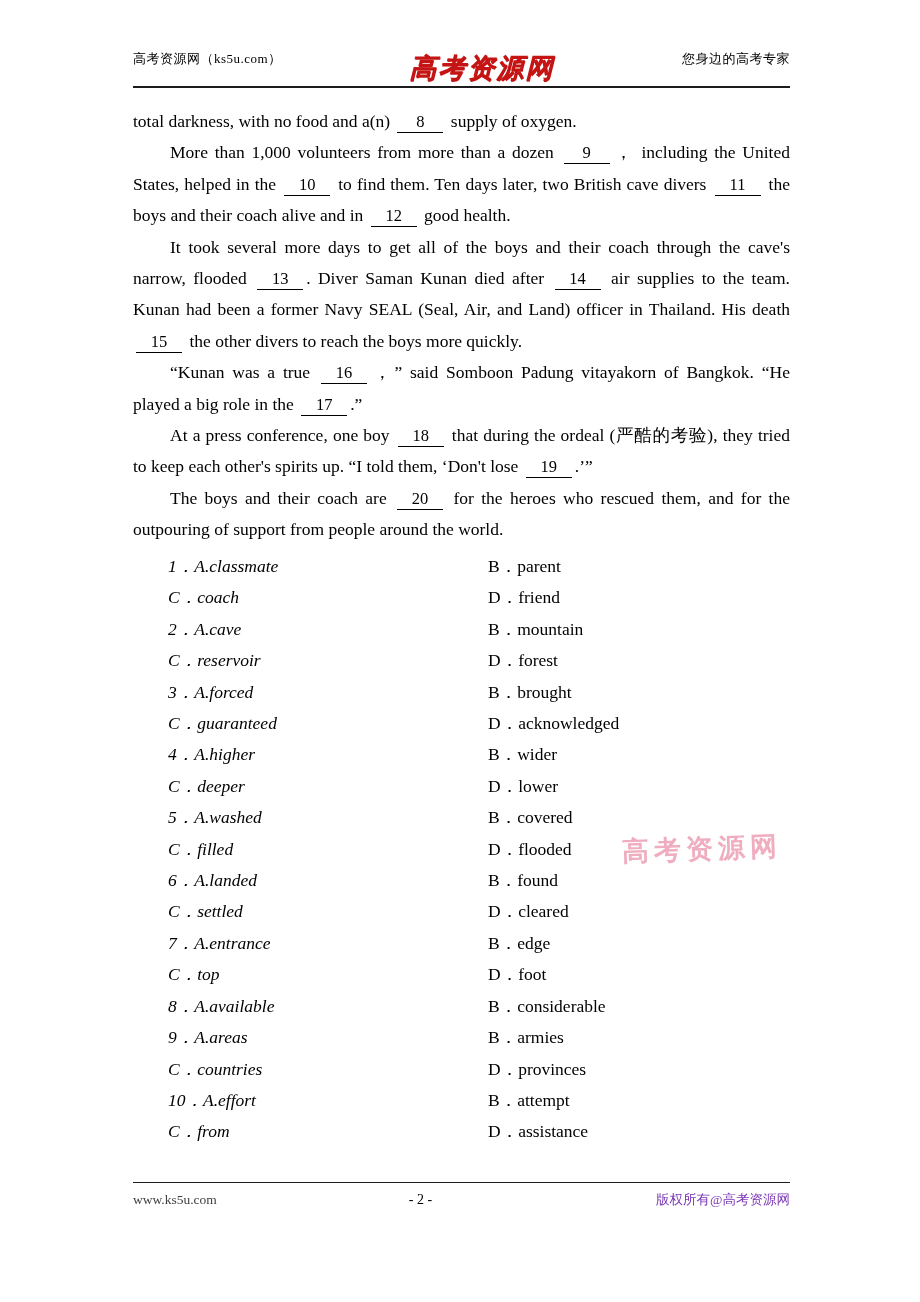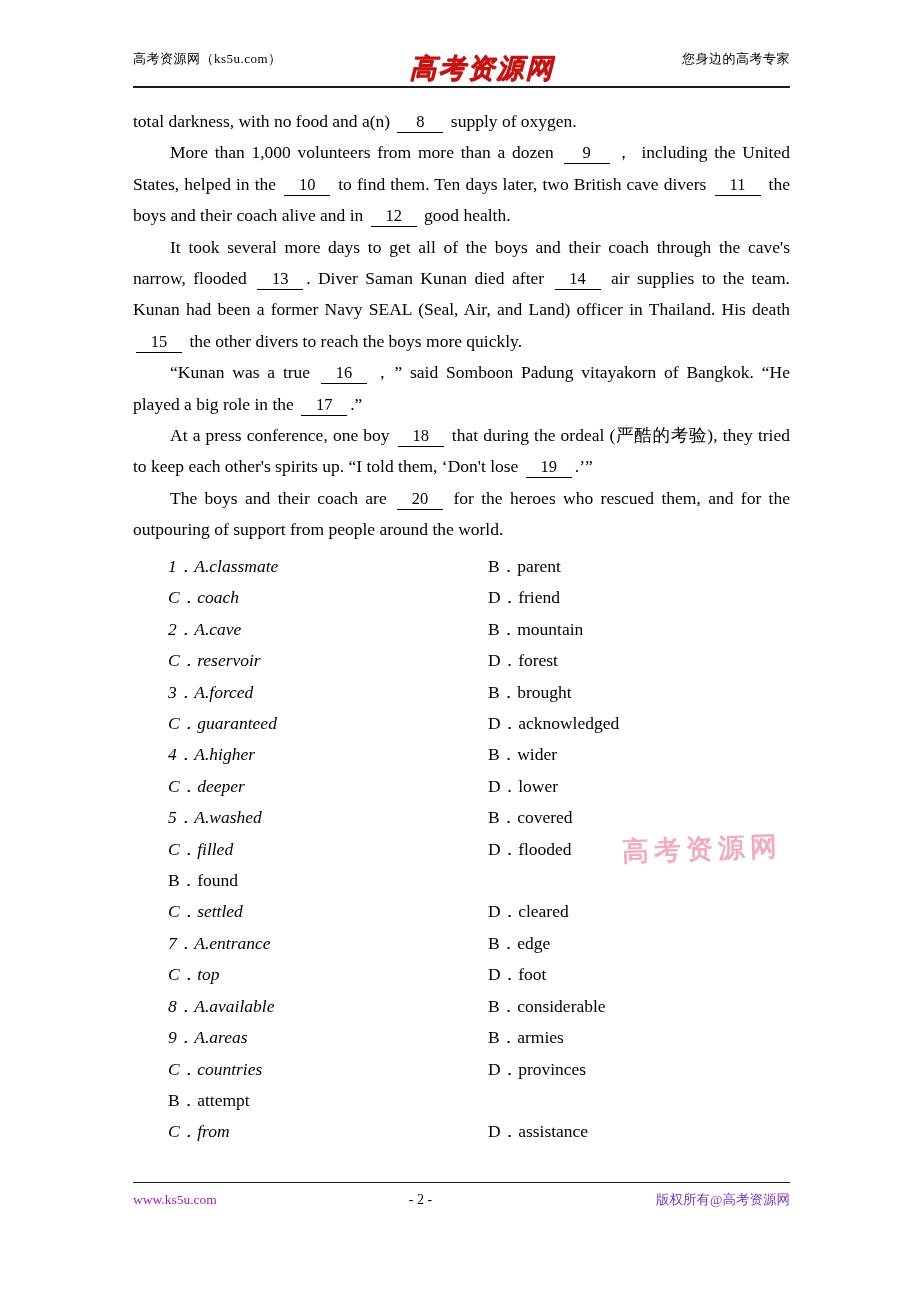--- a/index.html
+++ b/index.html
@@ -135,6 +135,7 @@
         <span class="opt-cell-right">D．flooded</span>
       </div>
       <div class="opt-row">
+        <span class="opt-cell-left">6．A.landed</span>
         <span class="opt-cell-right">B．found</span>
       </div>
       <div class="opt-row">

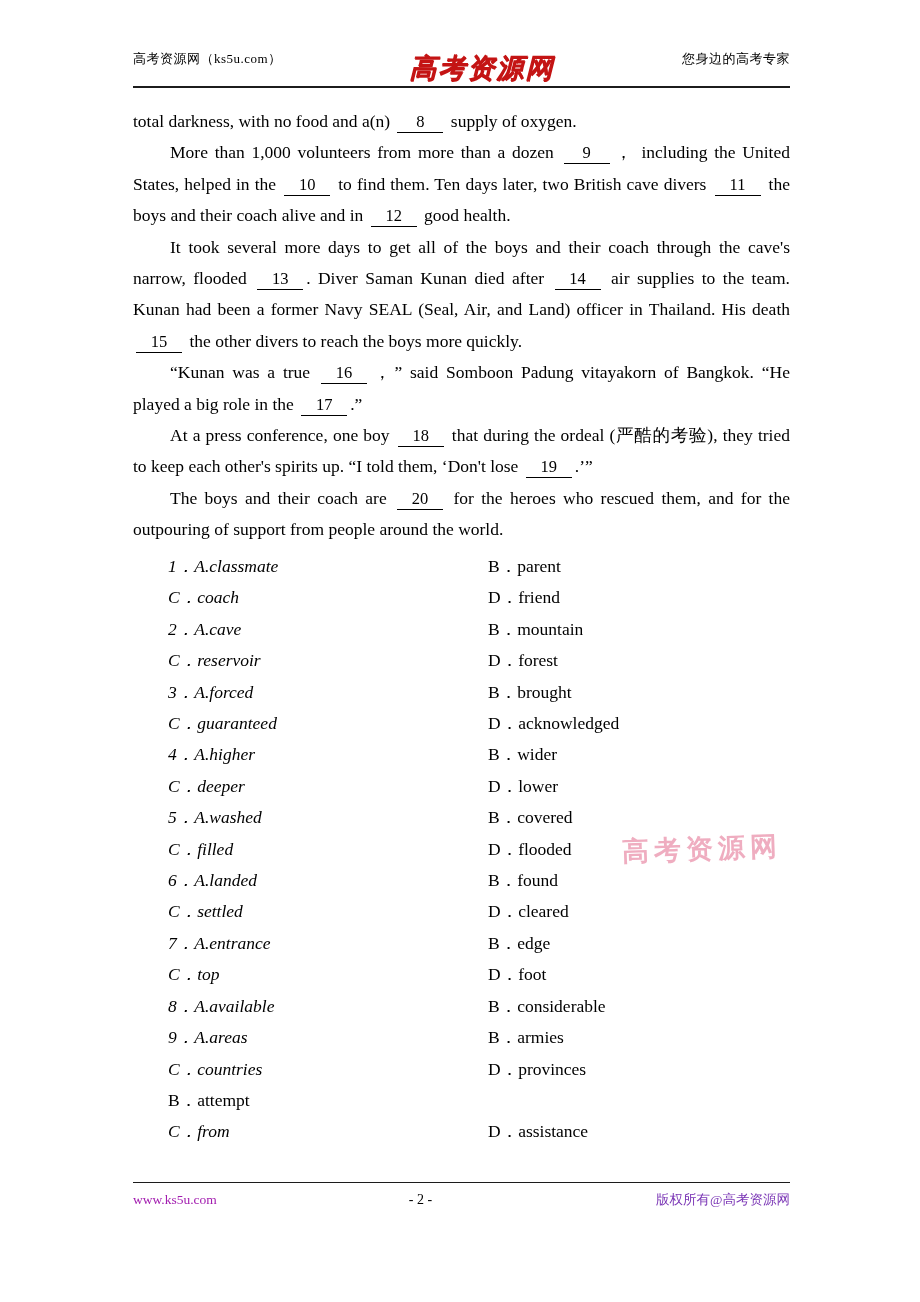--- a/index.html
+++ b/index.html
@@ -163,6 +163,7 @@
         <span class="opt-cell-right">D．provinces</span>
       </div>
       <div class="opt-row">
+        <span class="opt-cell-left">10．A.effort</span>
         <span class="opt-cell-right">B．attempt</span>
       </div>
       <div class="opt-row">

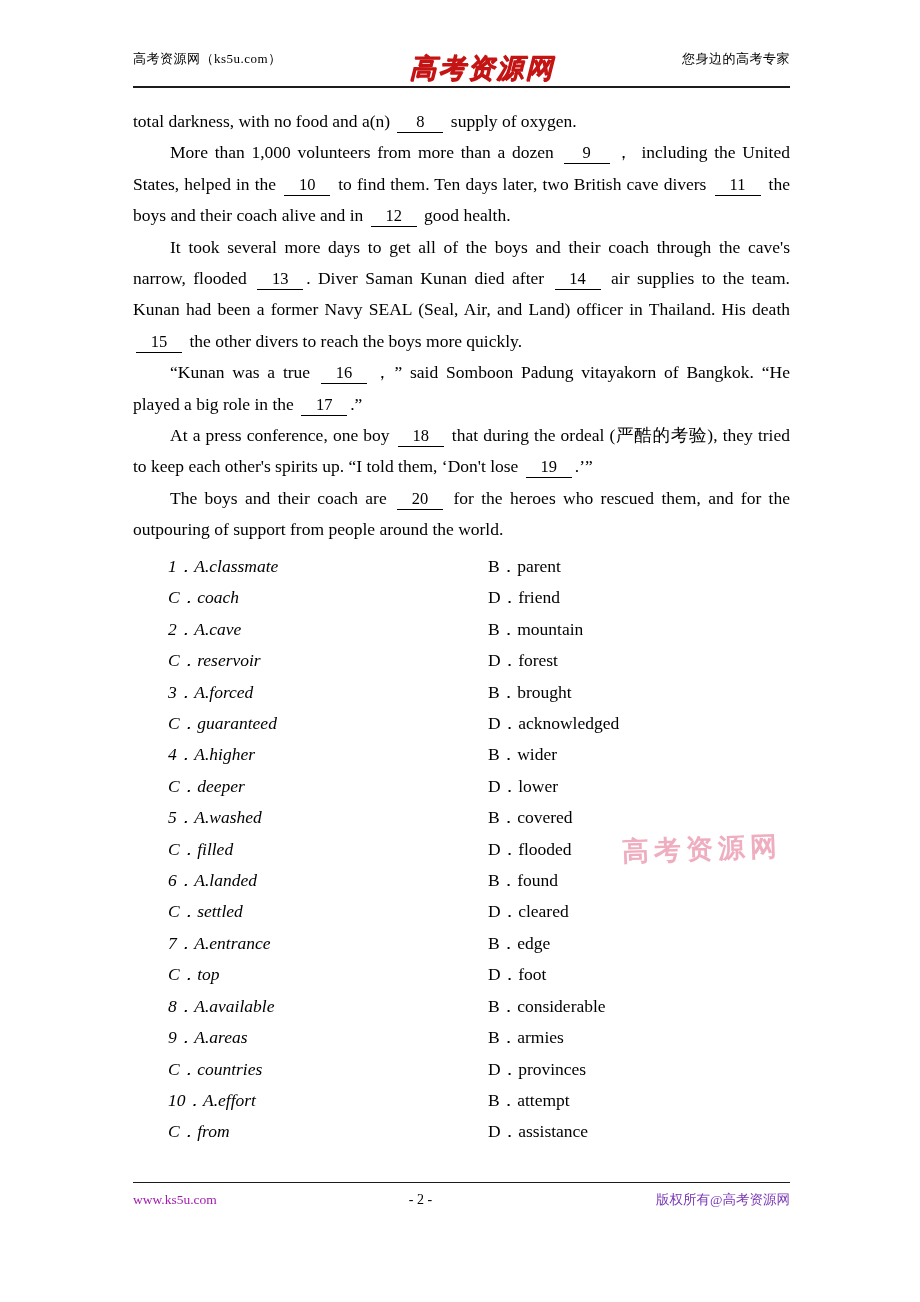--- a/index.html
+++ b/index.html
@@ -69,7 +69,7 @@
     display: flex; justify-content: space-between; align-items: baseline;
     font-size: 13.5px;
   }
-  .f-left { color: #a21caf; }
+  .f-left { color: #404040; }
   .f-page { font-size: 14px; color: #000; }
   .f-right { color: #7a35b5; margin-left: 32px; }
 </style>

